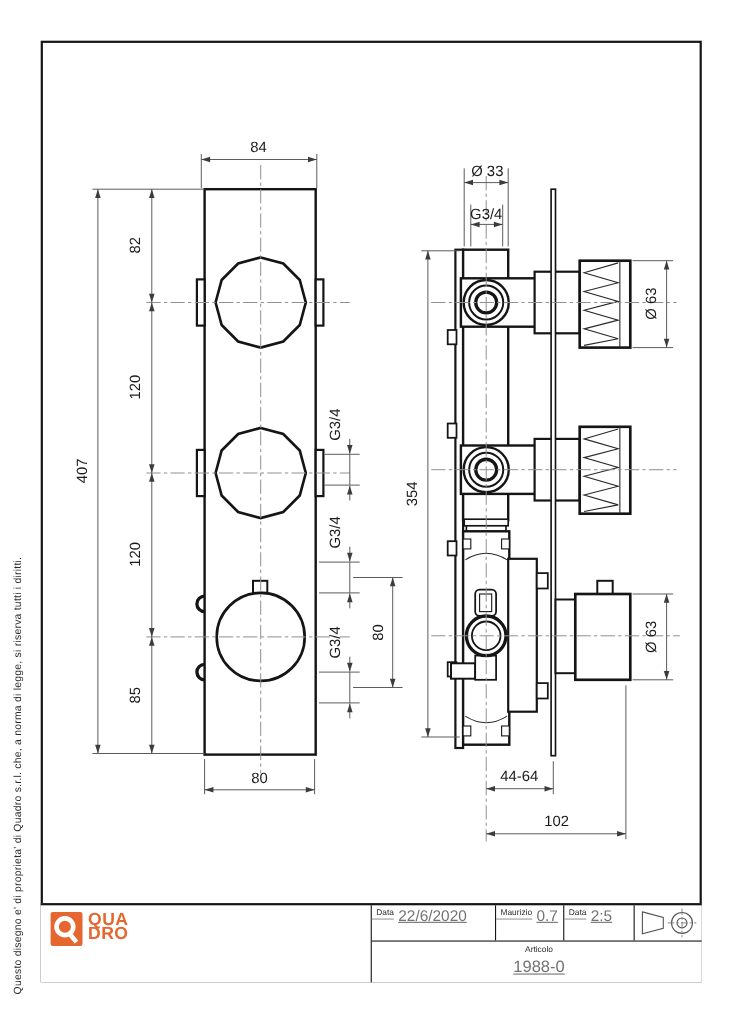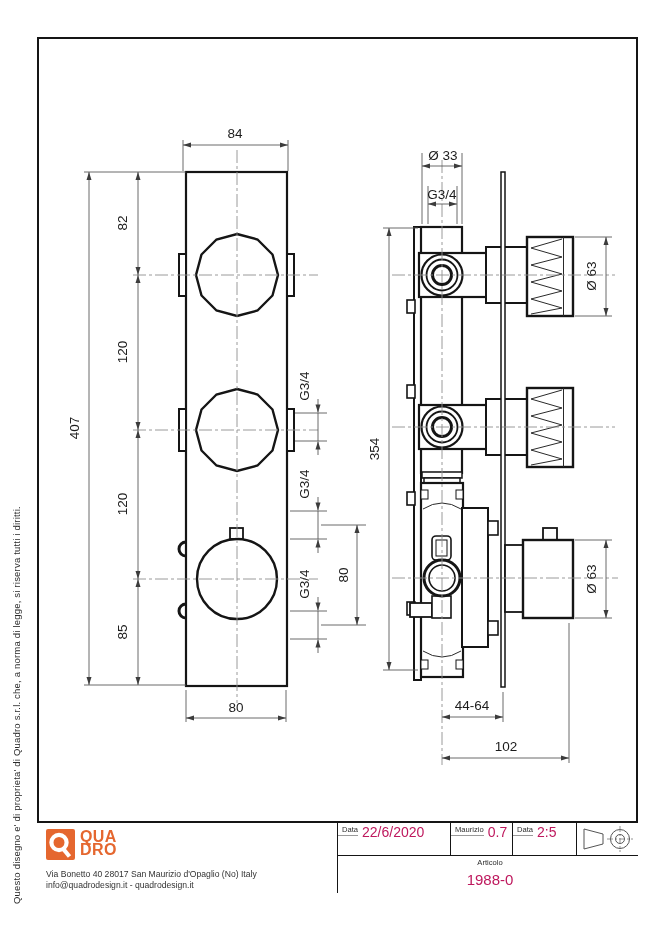--- a/index.html
+++ b/index.html
@@ -49,7 +49,7 @@
     border-bottom:.8px solid #9a9a9a;
   }
   .tb-label.nounder{border-bottom:none;}
-  .tb-value{font-size:14px;color:#be185d;padding:1px 0 0 4px;}
+  .tb-value{font-size:14px;color:#737373;padding:1px 0 0 4px;text-decoration:underline;}
   .tb-row2{flex:1;display:flex;flex-direction:column;align-items:center;}
   .tb-row2 .tb-value{font-size:15px;padding-top:2px;}
   .sym-cell{align-items:center;justify-content:center;flex-direction:row;display:flex;}

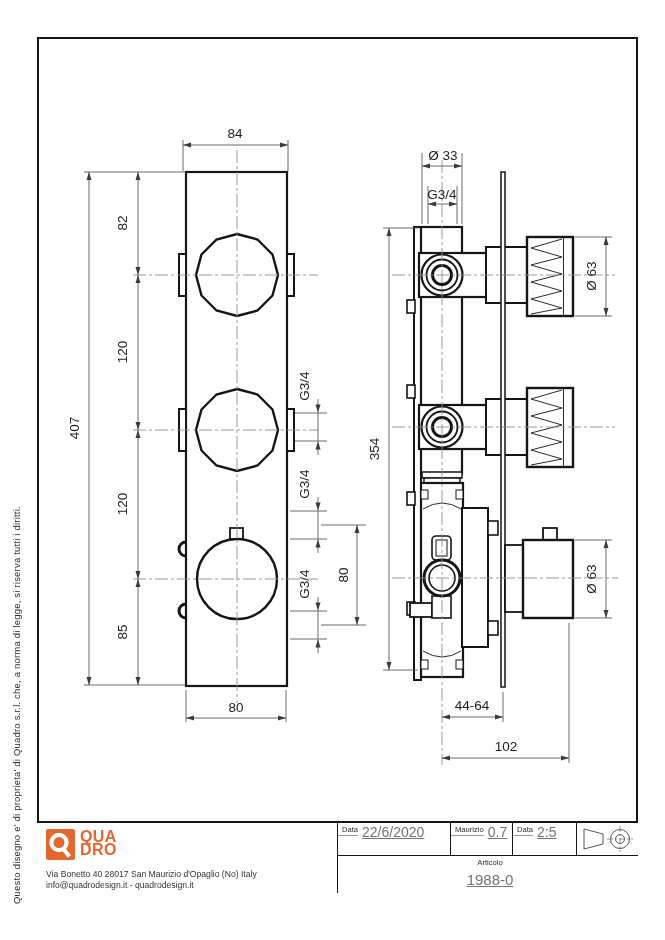--- a/index.html
+++ b/index.html
@@ -275,10 +275,6 @@
   <div class="wordmark">
     <div>QUA</div>
     <div>DRO</div>
-  </div>
-  <div class="address">
-    <div>Via Bonetto 40  28017 San Maurizio d'Opaglio (No) Italy</div>
-    <div>info@quadrodesign.it - quadrodesign.it</div>
   </div>
 
   <div class="tb-table">

